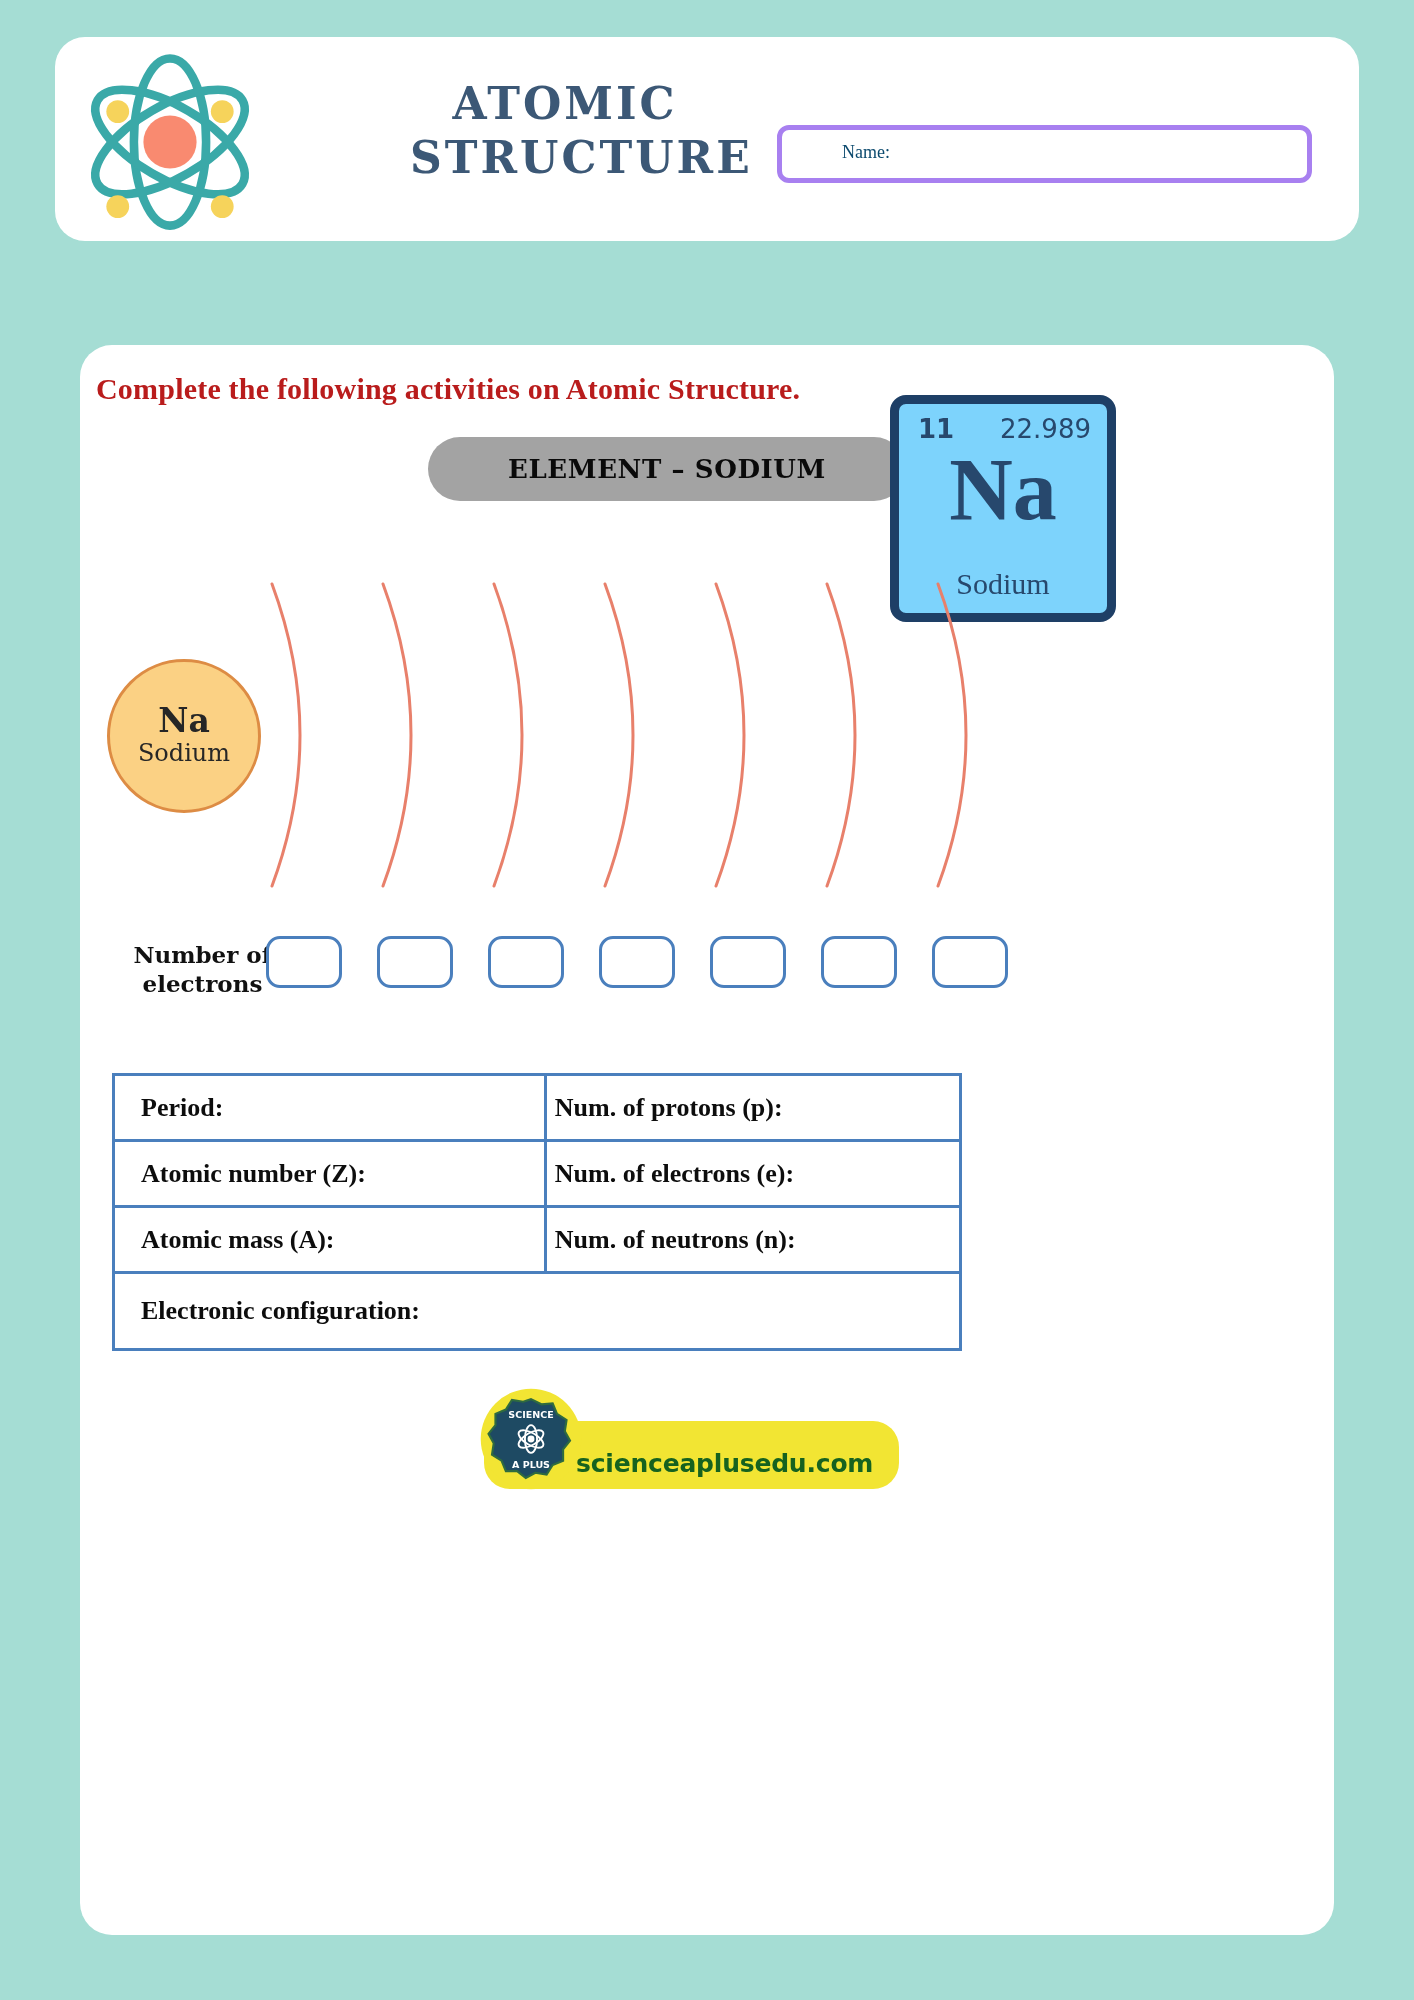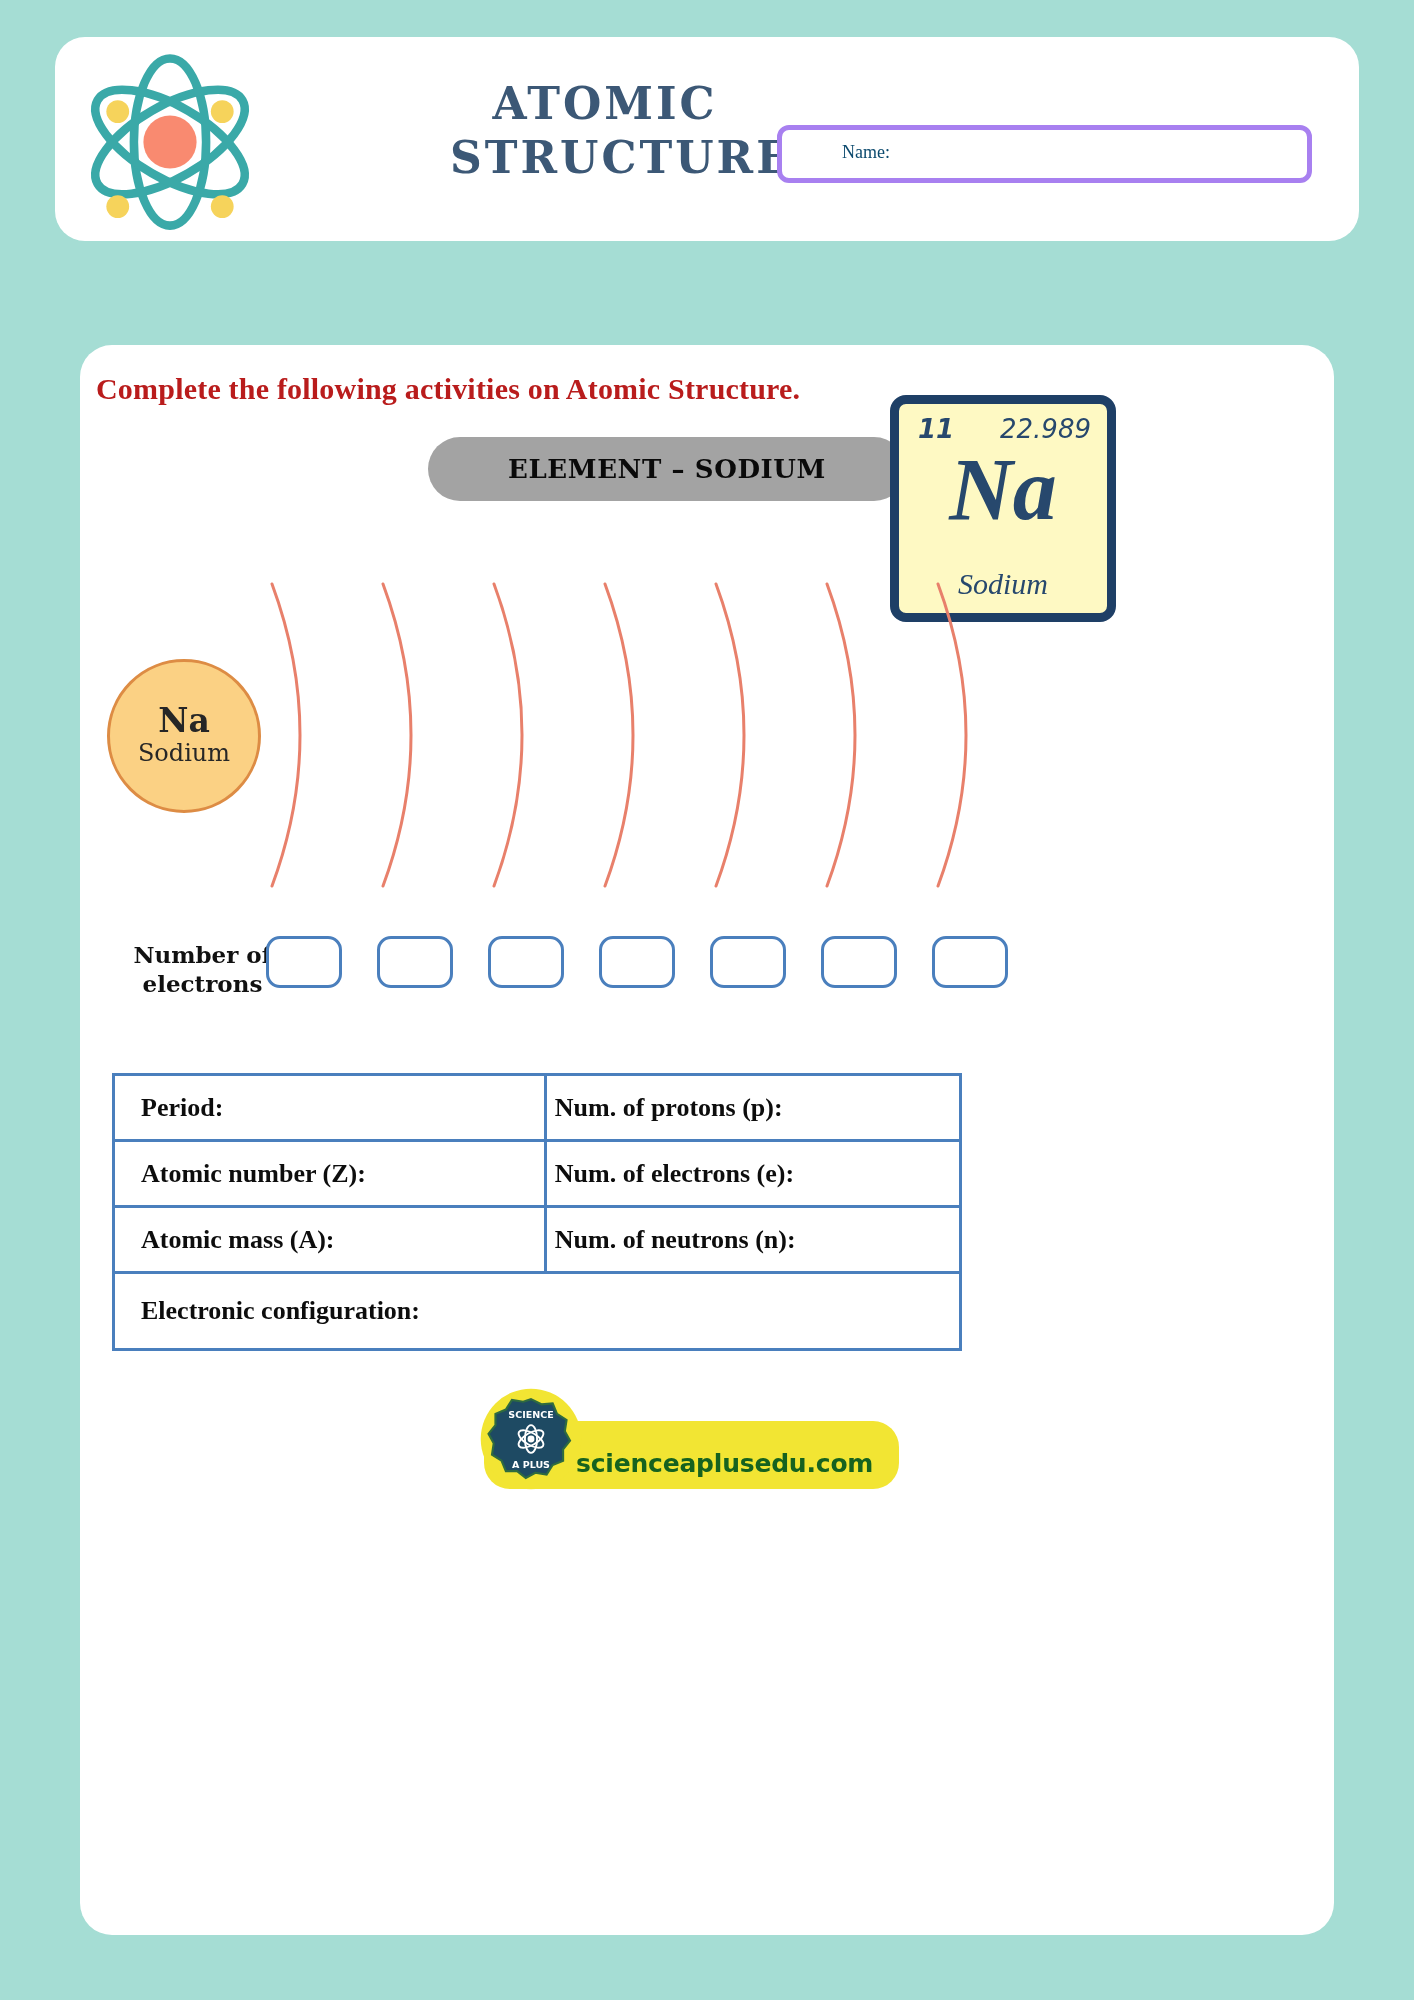--- a/index.html
+++ b/index.html
@@ -48,7 +48,6 @@
     top: 40px;
     width: 310px;
     text-align: center;
-    margin-left: 40px;
   }
   .title-line {
     font-family: "DejaVu Serif", serif;

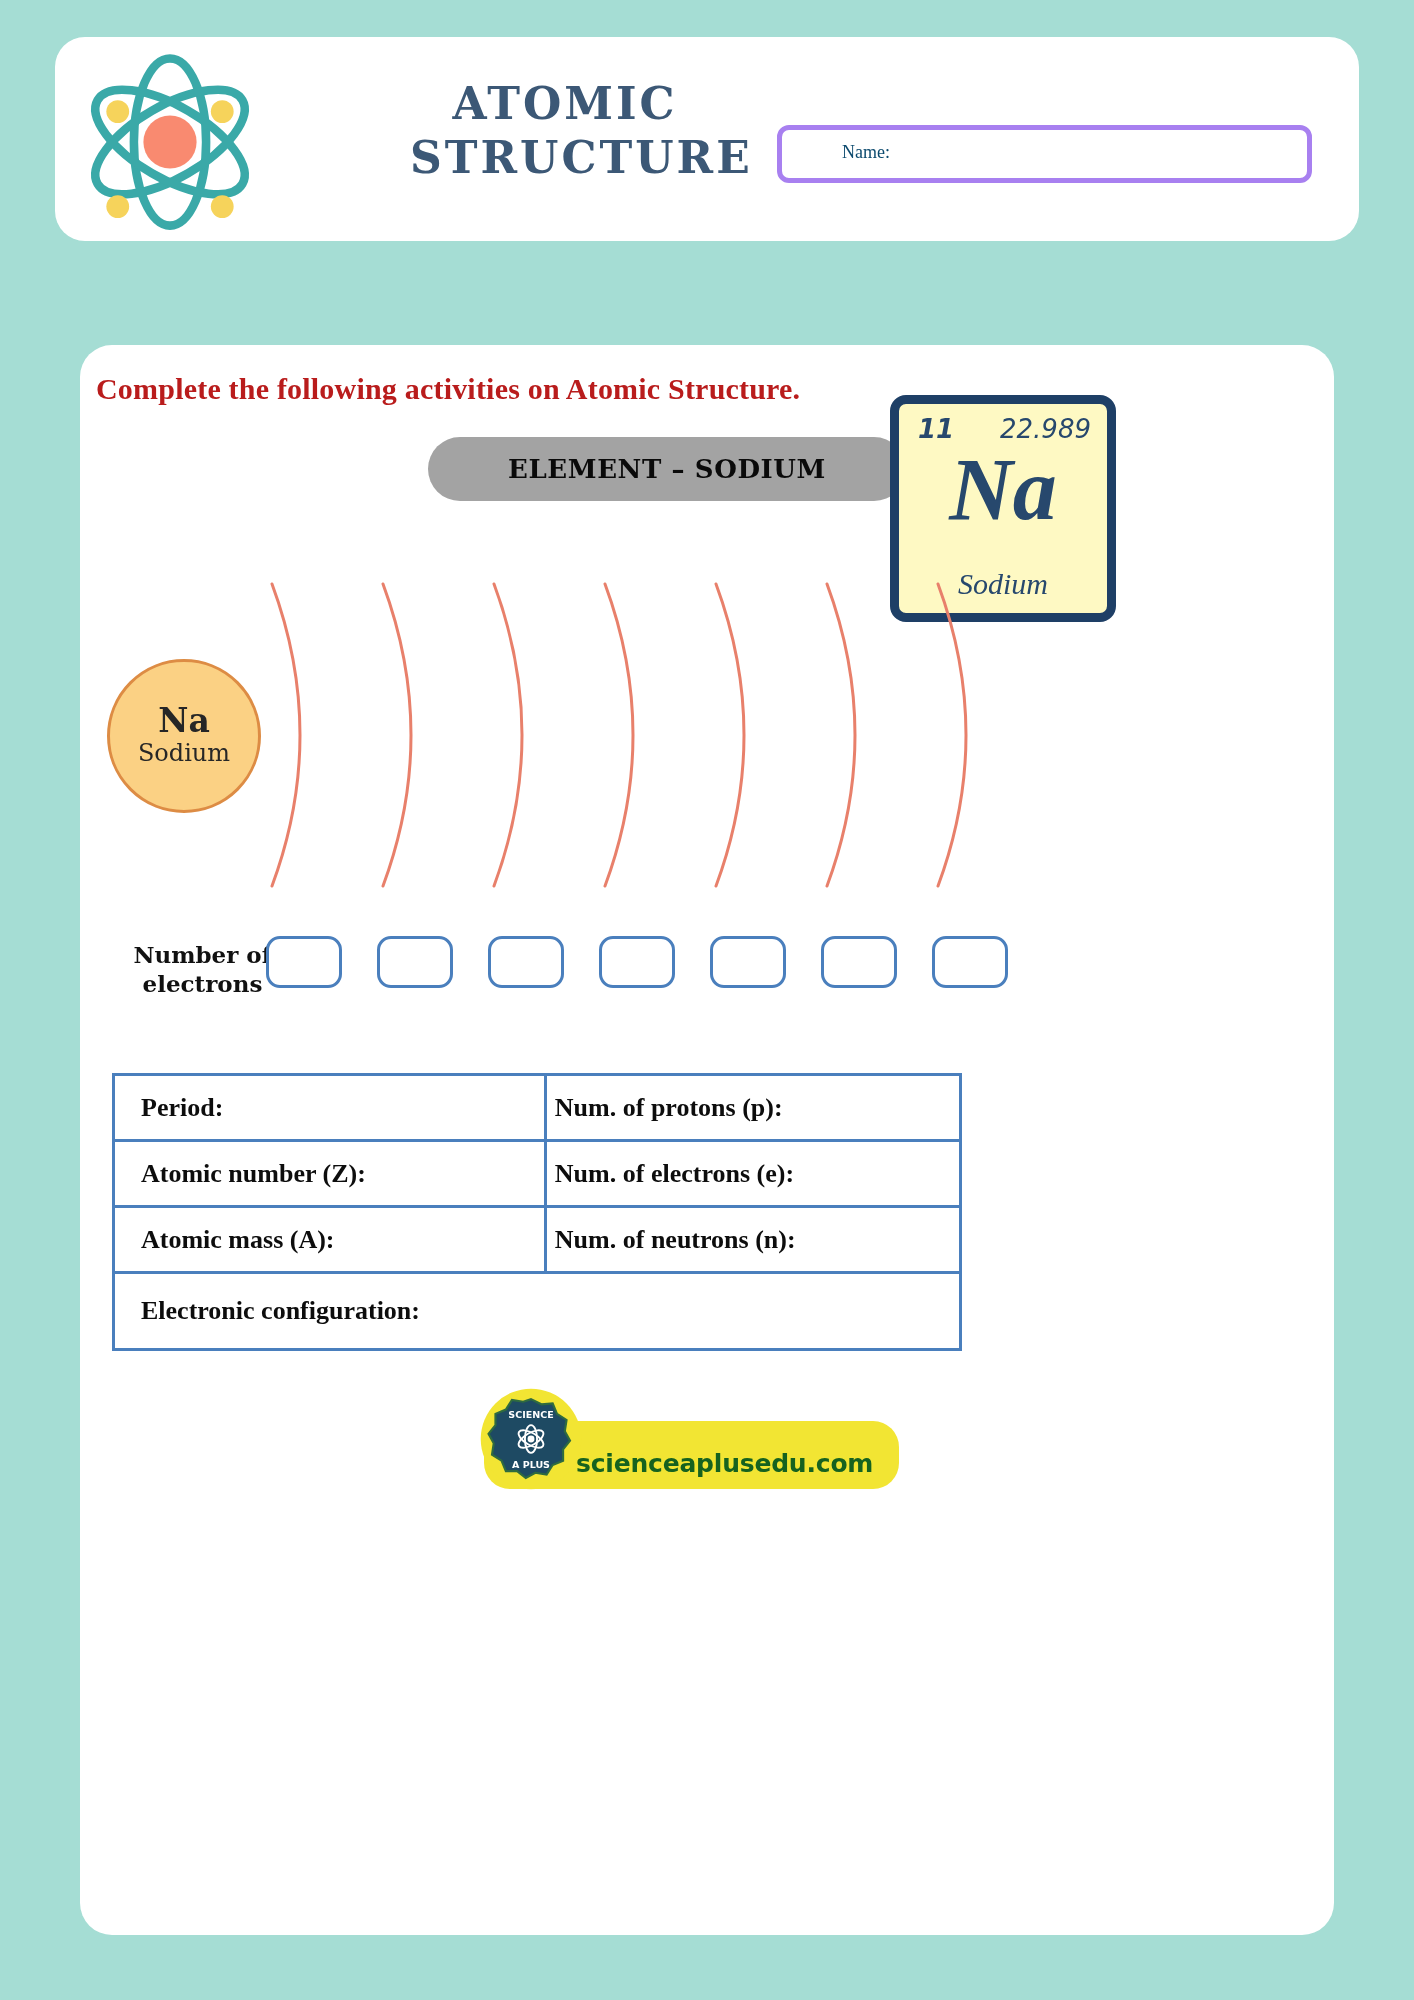--- a/index.html
+++ b/index.html
@@ -129,11 +129,10 @@
     top: 50px;
     width: 226px;
     height: 227px;
-    background: #fef9c3;
+    background: #7dd3fc;
     border: 9px solid #1e3f66;
     border-radius: 16px;
     box-sizing: border-box;
-    font-style: italic;
   }
   .pt-num {
     position: absolute;

